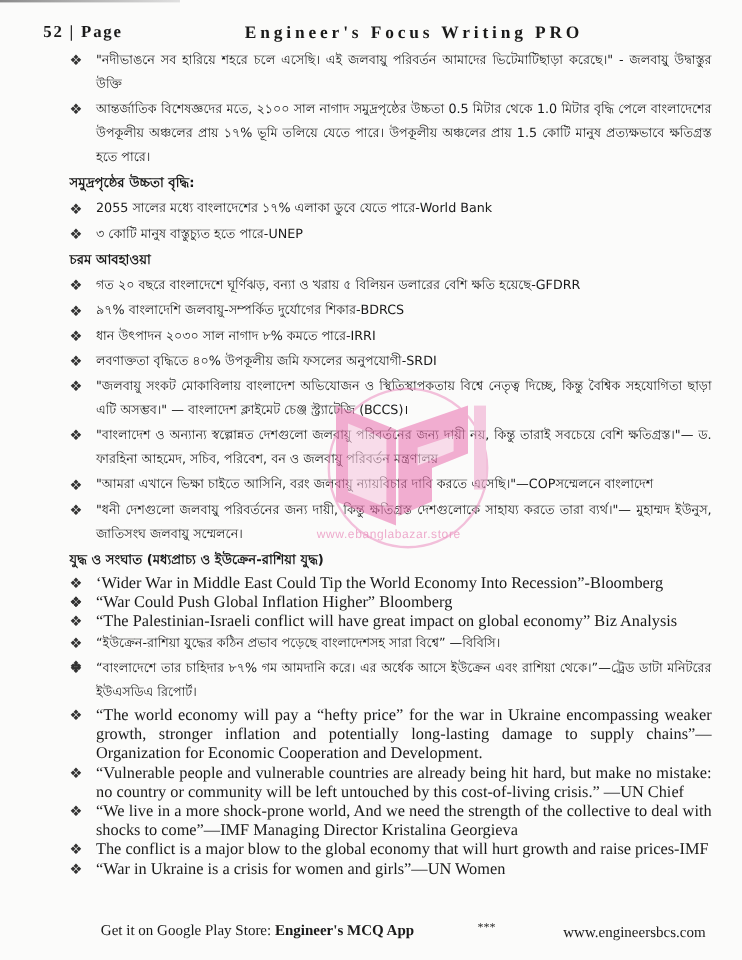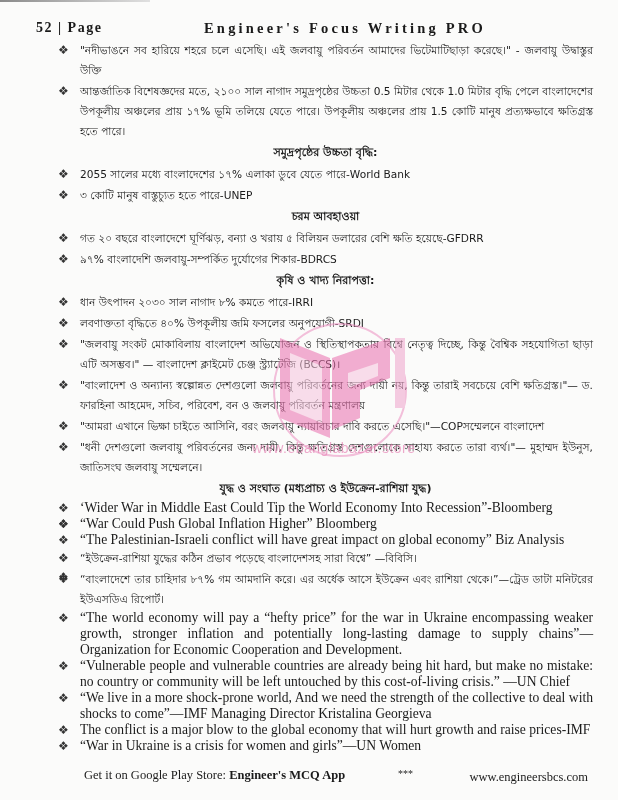--- a/index.html
+++ b/index.html
@@ -29,7 +29,7 @@
     }
     .justify { text-align: justify; }
     .section-heading {
-      text-align: center; font-family: "DejaVu Sans", sans-serif;
+      text-align: left; font-family: "DejaVu Sans", sans-serif;
       font-weight: bold; font-size: 11px; line-height: 20px; margin: 2px 0 1px 0;
     }
     .watermark {

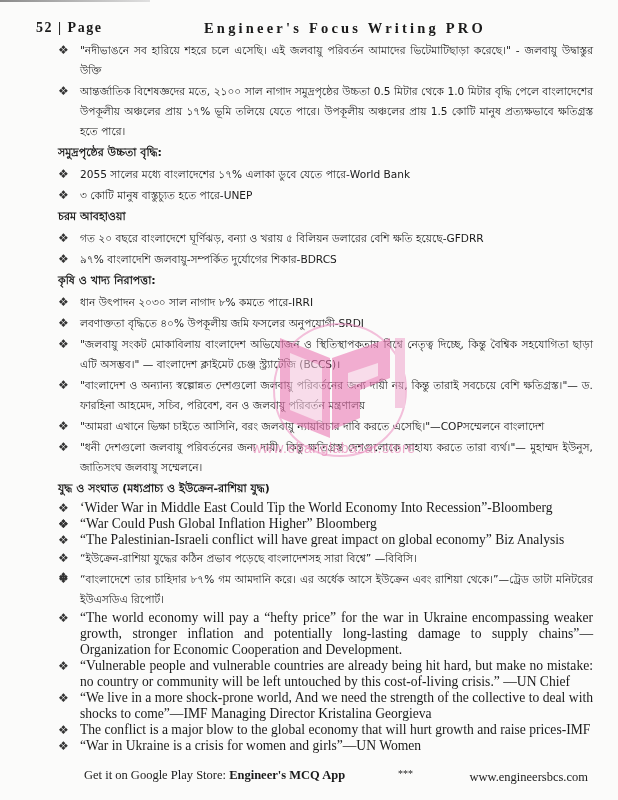--- a/index.html
+++ b/index.html
@@ -70,7 +70,6 @@
     <div class="section-heading">চরম আবহাওয়া</div>
     <div class="item justify bn"><span class="bullet">❖</span><span>গত ২০ বছরে বাংলাদেশে ঘূর্ণিঝড়, বন্যা ও খরায় ৫ বিলিয়ন ডলারের বেশি ক্ষতি হয়েছে-GFDRR</span></div>
     <div class="item justify bn"><span class="bullet">❖</span><span>৯৭% বাংলাদেশি জলবায়ু-সম্পর্কিত দুর্যোগের শিকার-BDRCS</span></div>
-    <div class="section-heading">কৃষি ও খাদ্য নিরাপত্তা:</div>
     <div class="item justify bn"><span class="bullet">❖</span><span>ধান উৎপাদন ২০৩০ সাল নাগাদ ৮% কমতে পারে-IRRI</span></div>
     <div class="item justify bn"><span class="bullet">❖</span><span>লবণাক্ততা বৃদ্ধিতে ৪০% উপকূলীয় জমি ফসলের অনুপযোগী-SRDI</span></div>
     <div class="item justify bn"><span class="bullet">❖</span><span>"জলবায়ু সংকট মোকাবিলায় বাংলাদেশ অভিযোজন ও স্থিতিস্থাপকতায় বিশ্বে নেতৃত্ব দিচ্ছে, কিন্তু বৈশ্বিক সহযোগিতা ছাড়া এটি অসম্ভব।" — বাংলাদেশ ক্লাইমেট চেঞ্জ স্ট্র্যাটেজি (BCCS)।</span></div>

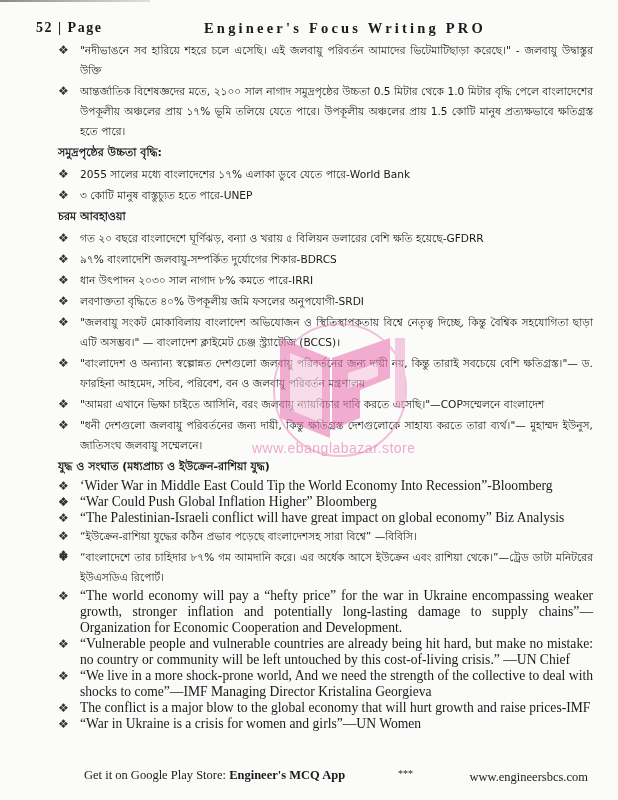--- a/index.html
+++ b/index.html
@@ -37,7 +37,7 @@
       pointer-events: none; opacity: 0.55;
     }
     .watermark-url {
-      position: absolute; left: 252px; top: 440px; font-size: 14px;
+      position: absolute; left: 264px; top: 440px; font-size: 10px;
       color: #e888b8; opacity: 0.7; font-family: "Liberation Sans", sans-serif;
       letter-spacing: 0.5px; pointer-events: none;
     }

